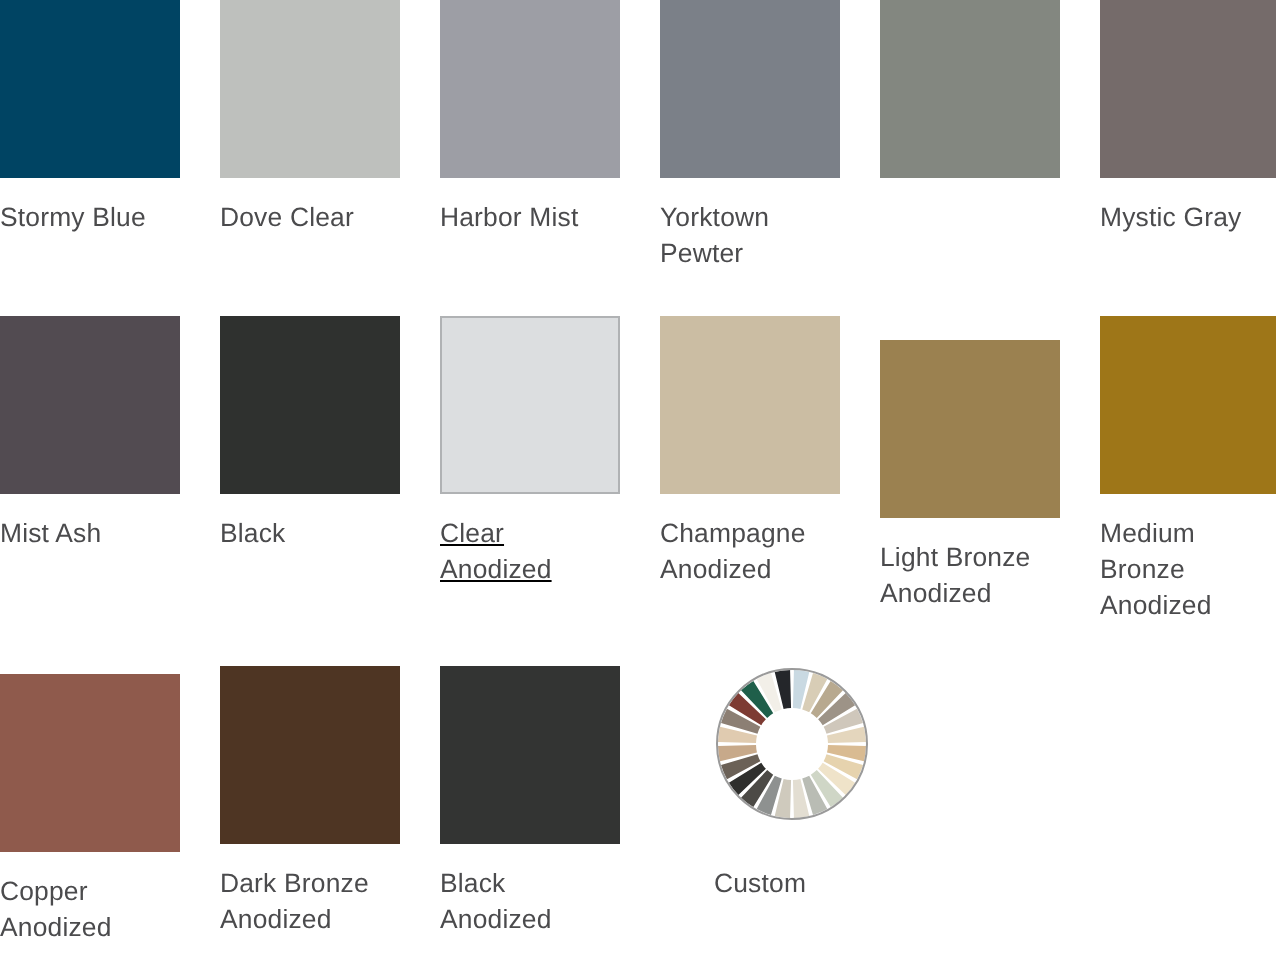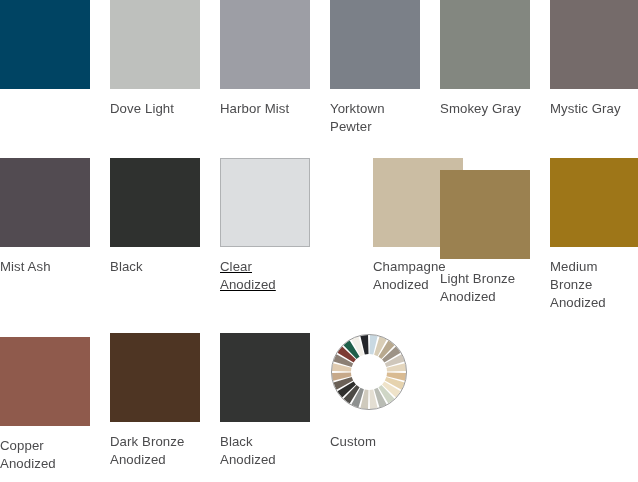--- a/index.html
+++ b/index.html
@@ -63,6 +63,7 @@
 <div class="palette-grid">
     <div class="swatch-cell" style="left: 0px; top: 0px;">
       <div class="swatch-chip" style="background: rgb(0, 68, 99);"></div>
+      <div class="swatch-label">Stormy Blue</div>
     </div>
     <div class="swatch-cell" style="left: 110px; top: 0px;">
       <div class="swatch-chip" style="background: rgb(190, 192, 189);"></div>

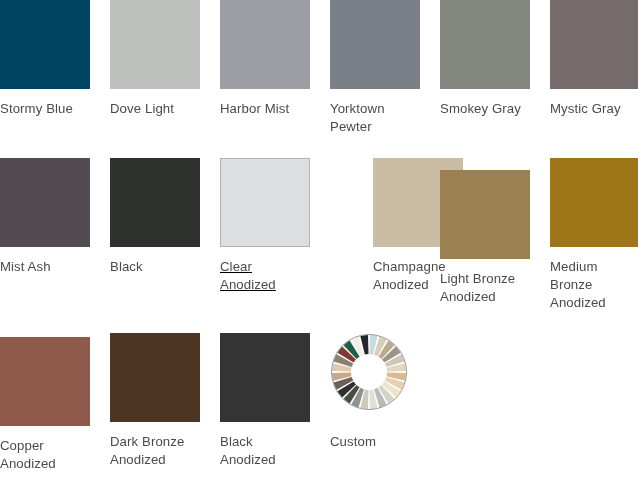--- a/index.html
+++ b/index.html
@@ -67,7 +67,7 @@
     </div>
     <div class="swatch-cell" style="left: 110px; top: 0px;">
       <div class="swatch-chip" style="background: rgb(190, 192, 189);"></div>
-      <div class="swatch-label">Dove Light</div>
+      <div class="swatch-label">Dove Clear</div>
     </div>
     <div class="swatch-cell" style="left: 220px; top: 0px;">
       <div class="swatch-chip" style="background: rgb(157, 158, 165);"></div>

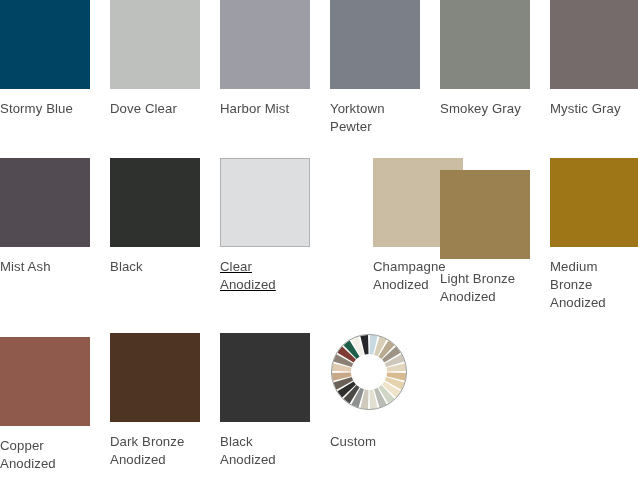--- a/index.html
+++ b/index.html
@@ -80,7 +80,6 @@
     </div>
     <div class="swatch-cell" style="left: 440px; top: 0px;">
       <div class="swatch-chip" style="background: rgb(131, 135, 128);"></div>
-      <div class="swatch-label">Smokey Gray</div>
     </div>
     <div class="swatch-cell" style="left: 550px; top: 0px;">
       <div class="swatch-chip" style="background: rgb(117, 107, 106);"></div>

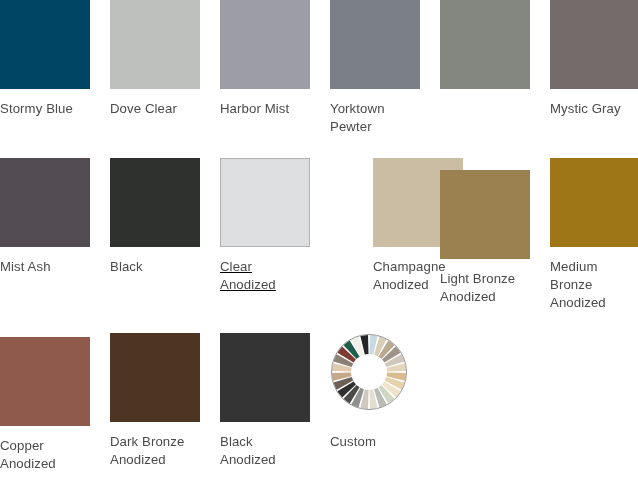--- a/index.html
+++ b/index.html
@@ -98,7 +98,7 @@
       <div class="swatch-label">Clear
 Anodized</div>
     </div>
-    <div class="swatch-cell" style="left: 330px; top: 158px; margin-left: 43px;">
+    <div class="swatch-cell" style="left: 330px; top: 158px;">
       <div class="swatch-chip" style="background: rgb(203, 189, 163);"></div>
       <div class="swatch-label">Champagne
 Anodized</div>

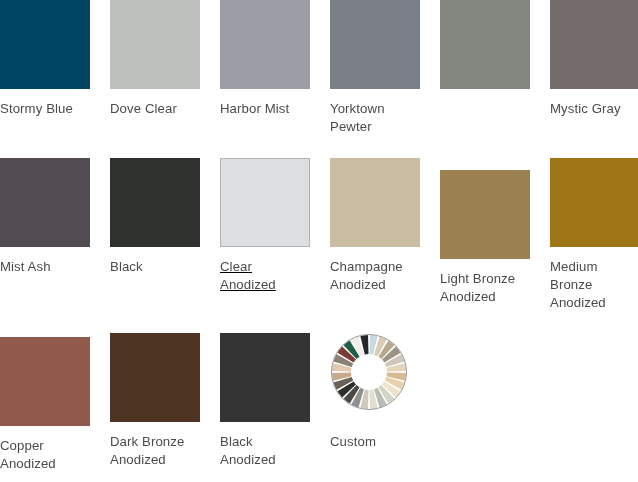--- a/index.html
+++ b/index.html
@@ -44,6 +44,7 @@
   
   .wheel-cell {
     position: absolute;
+    margin-left: 27px;
   }
   .wheel-wrap {
     position: relative;

